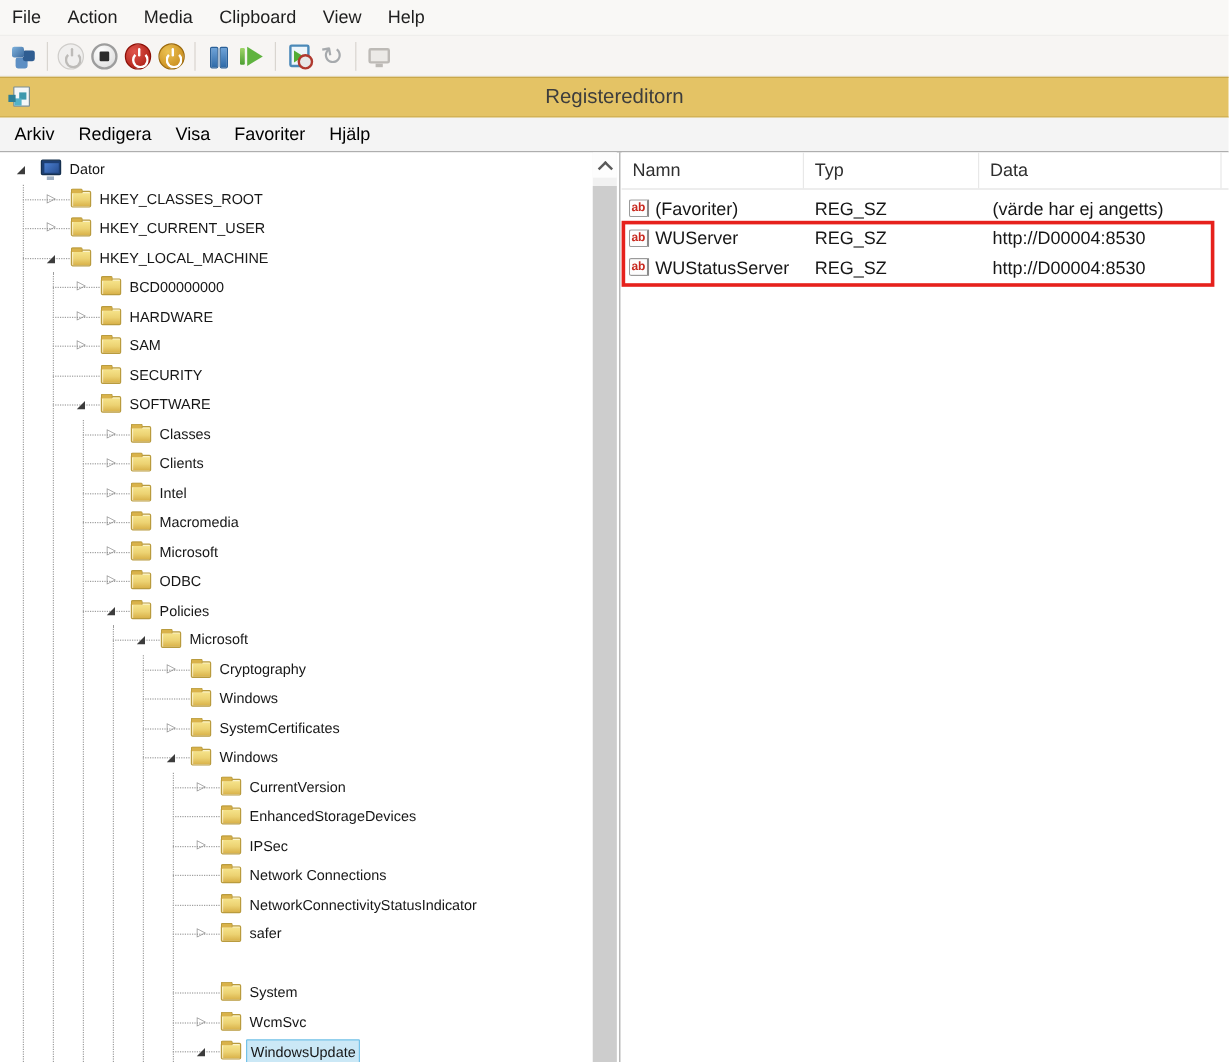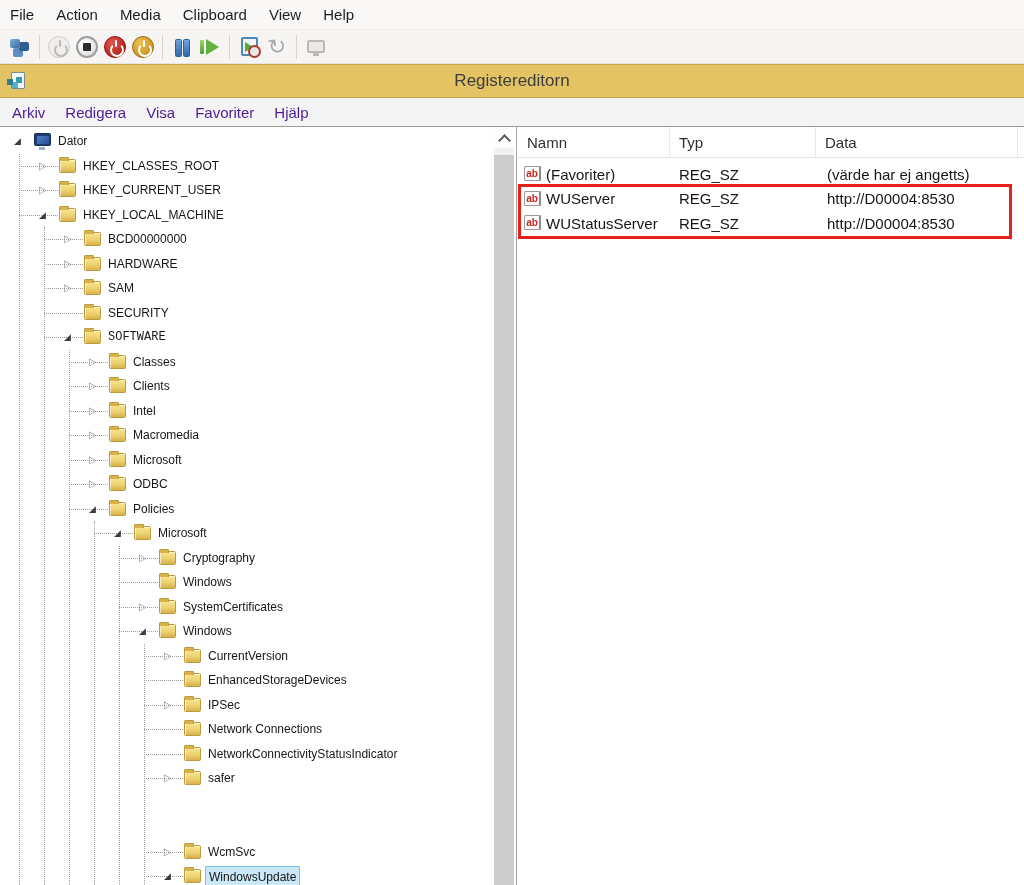--- a/index.html
+++ b/index.html
@@ -62,7 +62,7 @@
     box-shadow:5px 3px 0 #54b2c8,9px -2px 0 #3d98ad;}
   .re-menubar{position:absolute;left:0;top:98px;width:1024px;height:28px;background:#f4f4f4;
     display:flex;align-items:center;padding-left:12px;}
-  .re-menu-item{font-size:15px;color:#4c1d95;padding:0 10px;height:100%;display:flex;align-items:center;cursor:default;}
+  .re-menu-item{font-size:15px;color:#000000;padding:0 10px;height:100%;display:flex;align-items:center;cursor:default;}
   .re-menu-item:first-child{padding-left:0;}
   .re-content-border{position:absolute;left:0;top:126px;width:1024px;height:1px;background:#9b9b9b;}
 

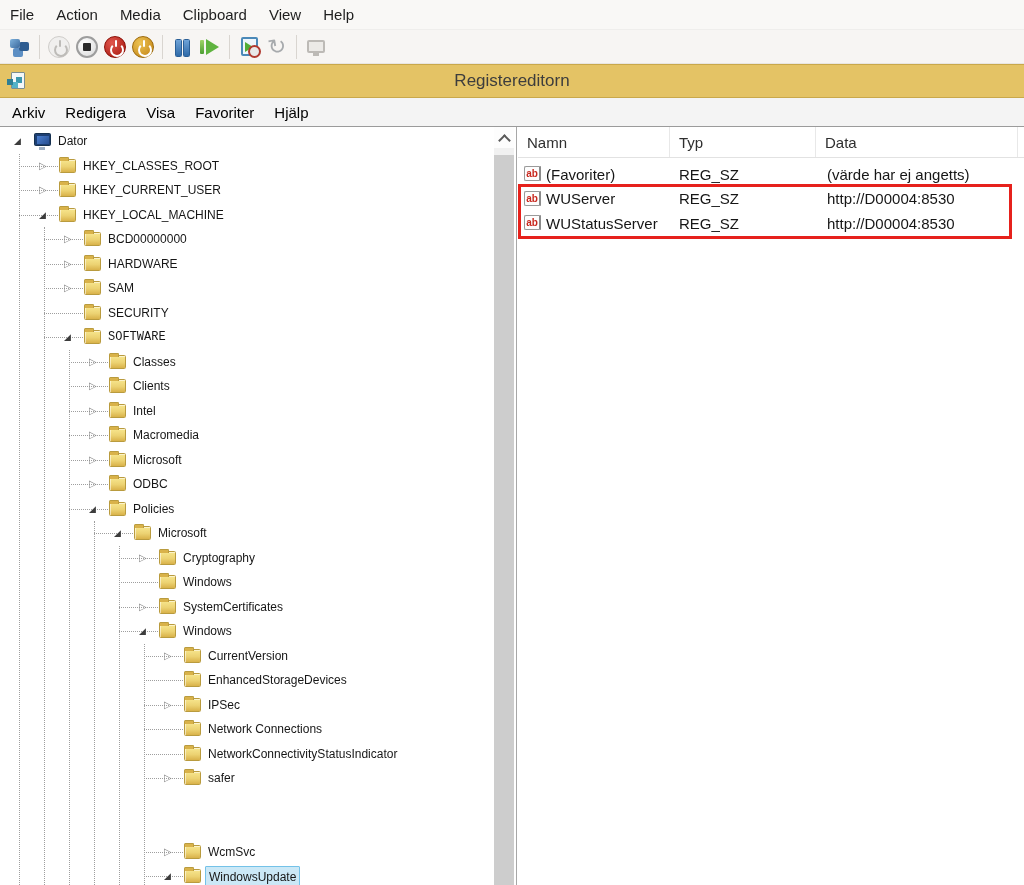--- a/index.html
+++ b/index.html
@@ -223,7 +223,7 @@
         <div class="tree-stub" style="left: 44px; width: 39px; top: 12px;"></div>
         <div class="tree-arrow expanded" style="left: 64px;">◢</div>
         <div class="tree-icon-folder" style="left: 84px;"></div>
-        <div class="tree-label" style="left: 105px; font-family: Liberation Mono, monospace;">SOFTWARE</div>
+        <div class="tree-label" style="left: 105px;">SOFTWARE</div>
       </div>
       <div class="tree-row" style="top: 222.5px;">
         <div class="tree-stub" style="left: 69px; width: 39px; top: 12px;"></div>

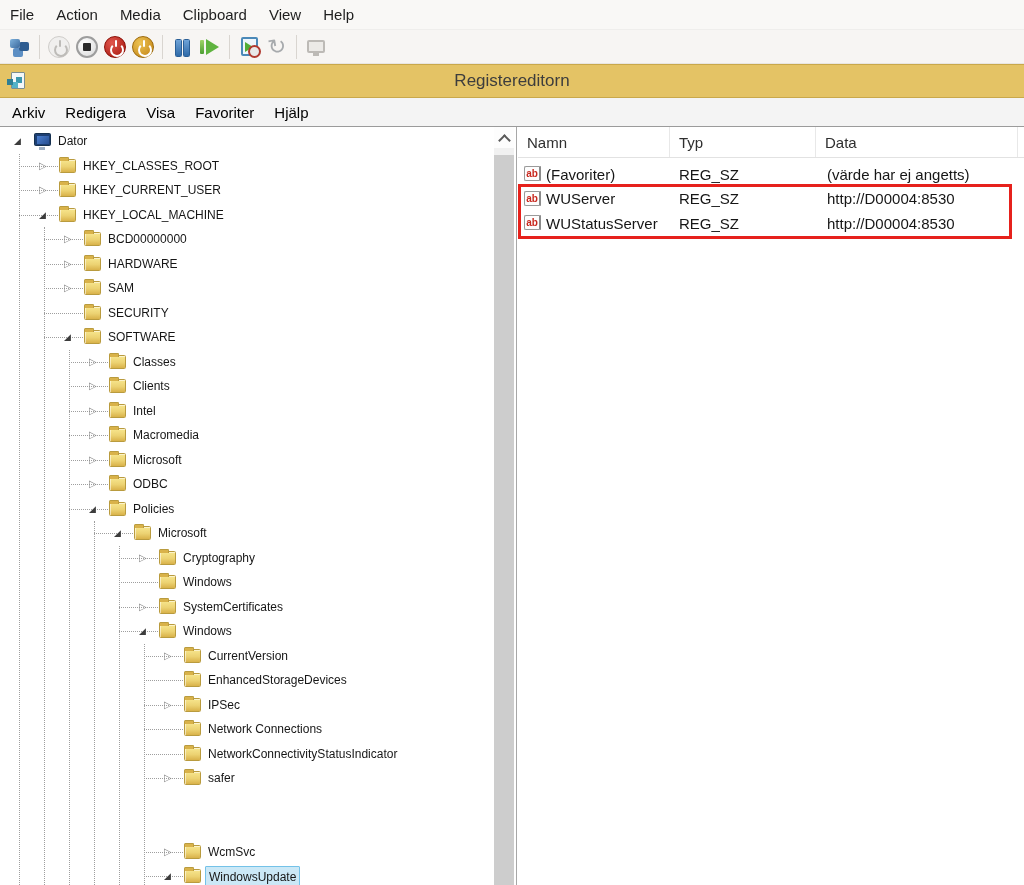--- a/index.html
+++ b/index.html
@@ -329,6 +329,11 @@
         <div class="tree-icon-folder" style="left: 184px;"></div>
         <div class="tree-label" style="left: 205px;">safer</div>
       </div>
+      <div class="tree-row" style="top: 688px;">
+        <div class="tree-stub" style="left: 144px; width: 39px; top: 12px;"></div>
+        <div class="tree-icon-folder" style="left: 184px;"></div>
+        <div class="tree-label" style="left: 205px;">System</div>
+      </div>
       <div class="tree-row" style="top: 712.5px;">
         <div class="tree-stub" style="left: 144px; width: 39px; top: 12px;"></div>
         <div class="tree-arrow" style="left: 164px;">▷</div>

